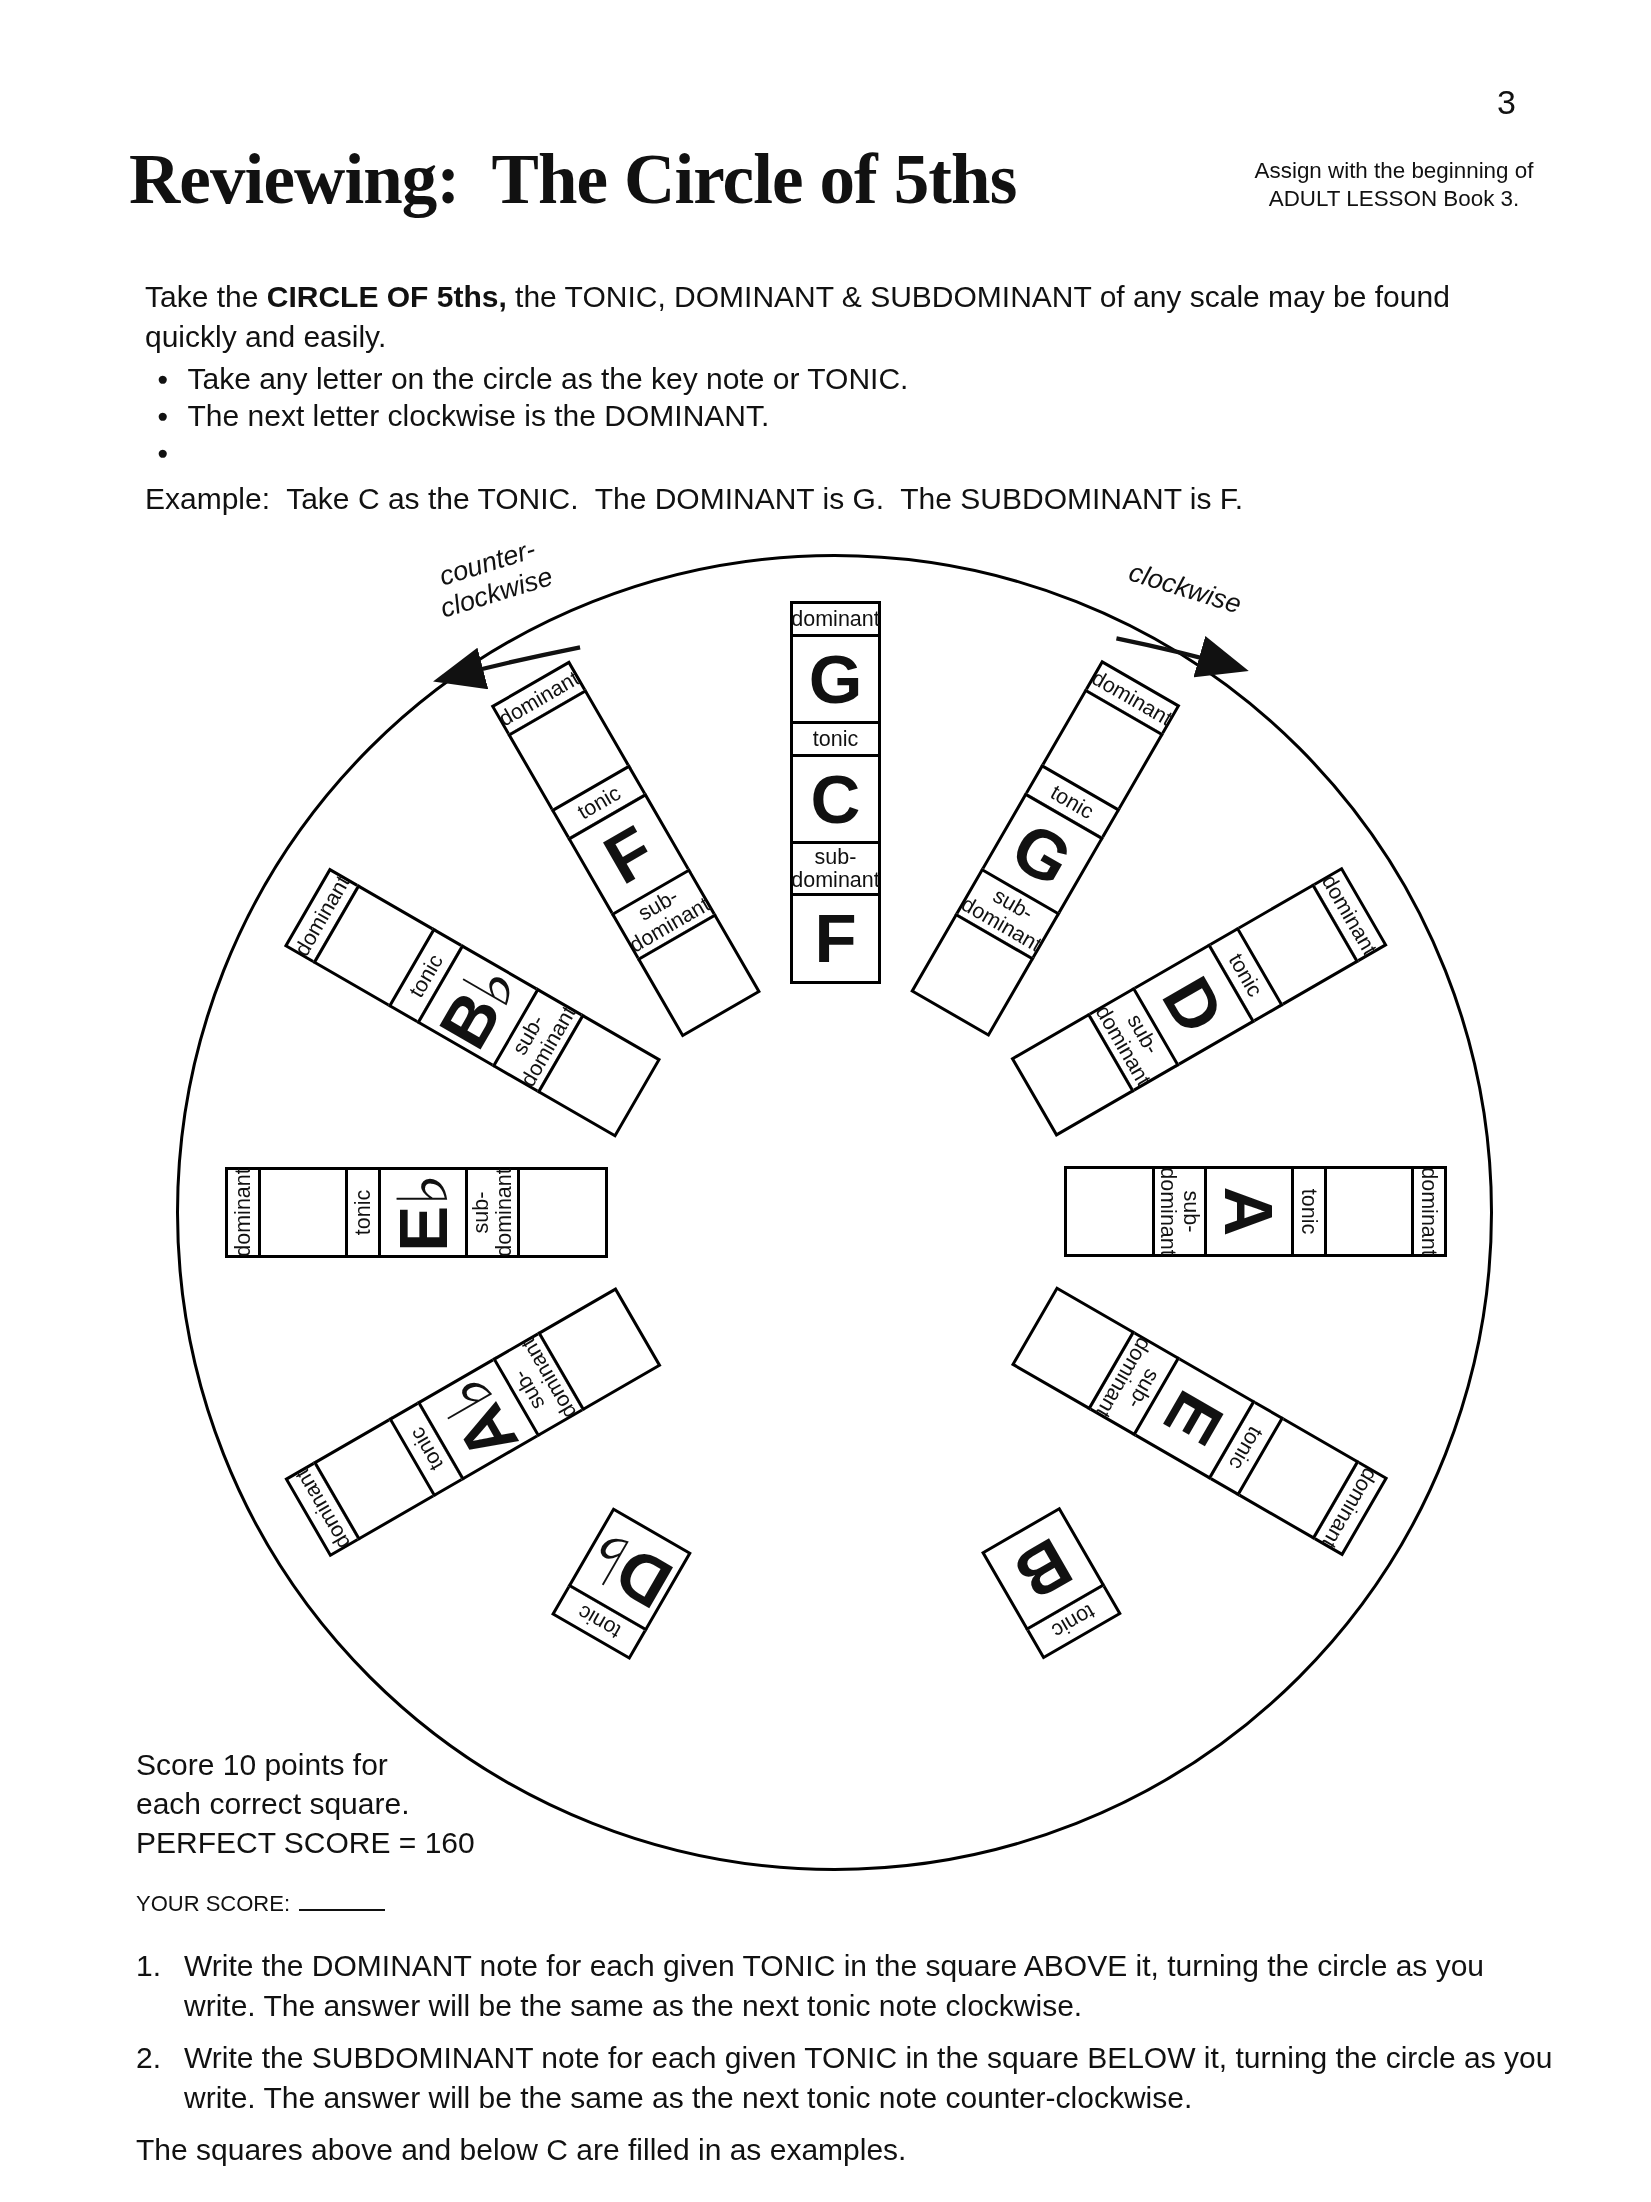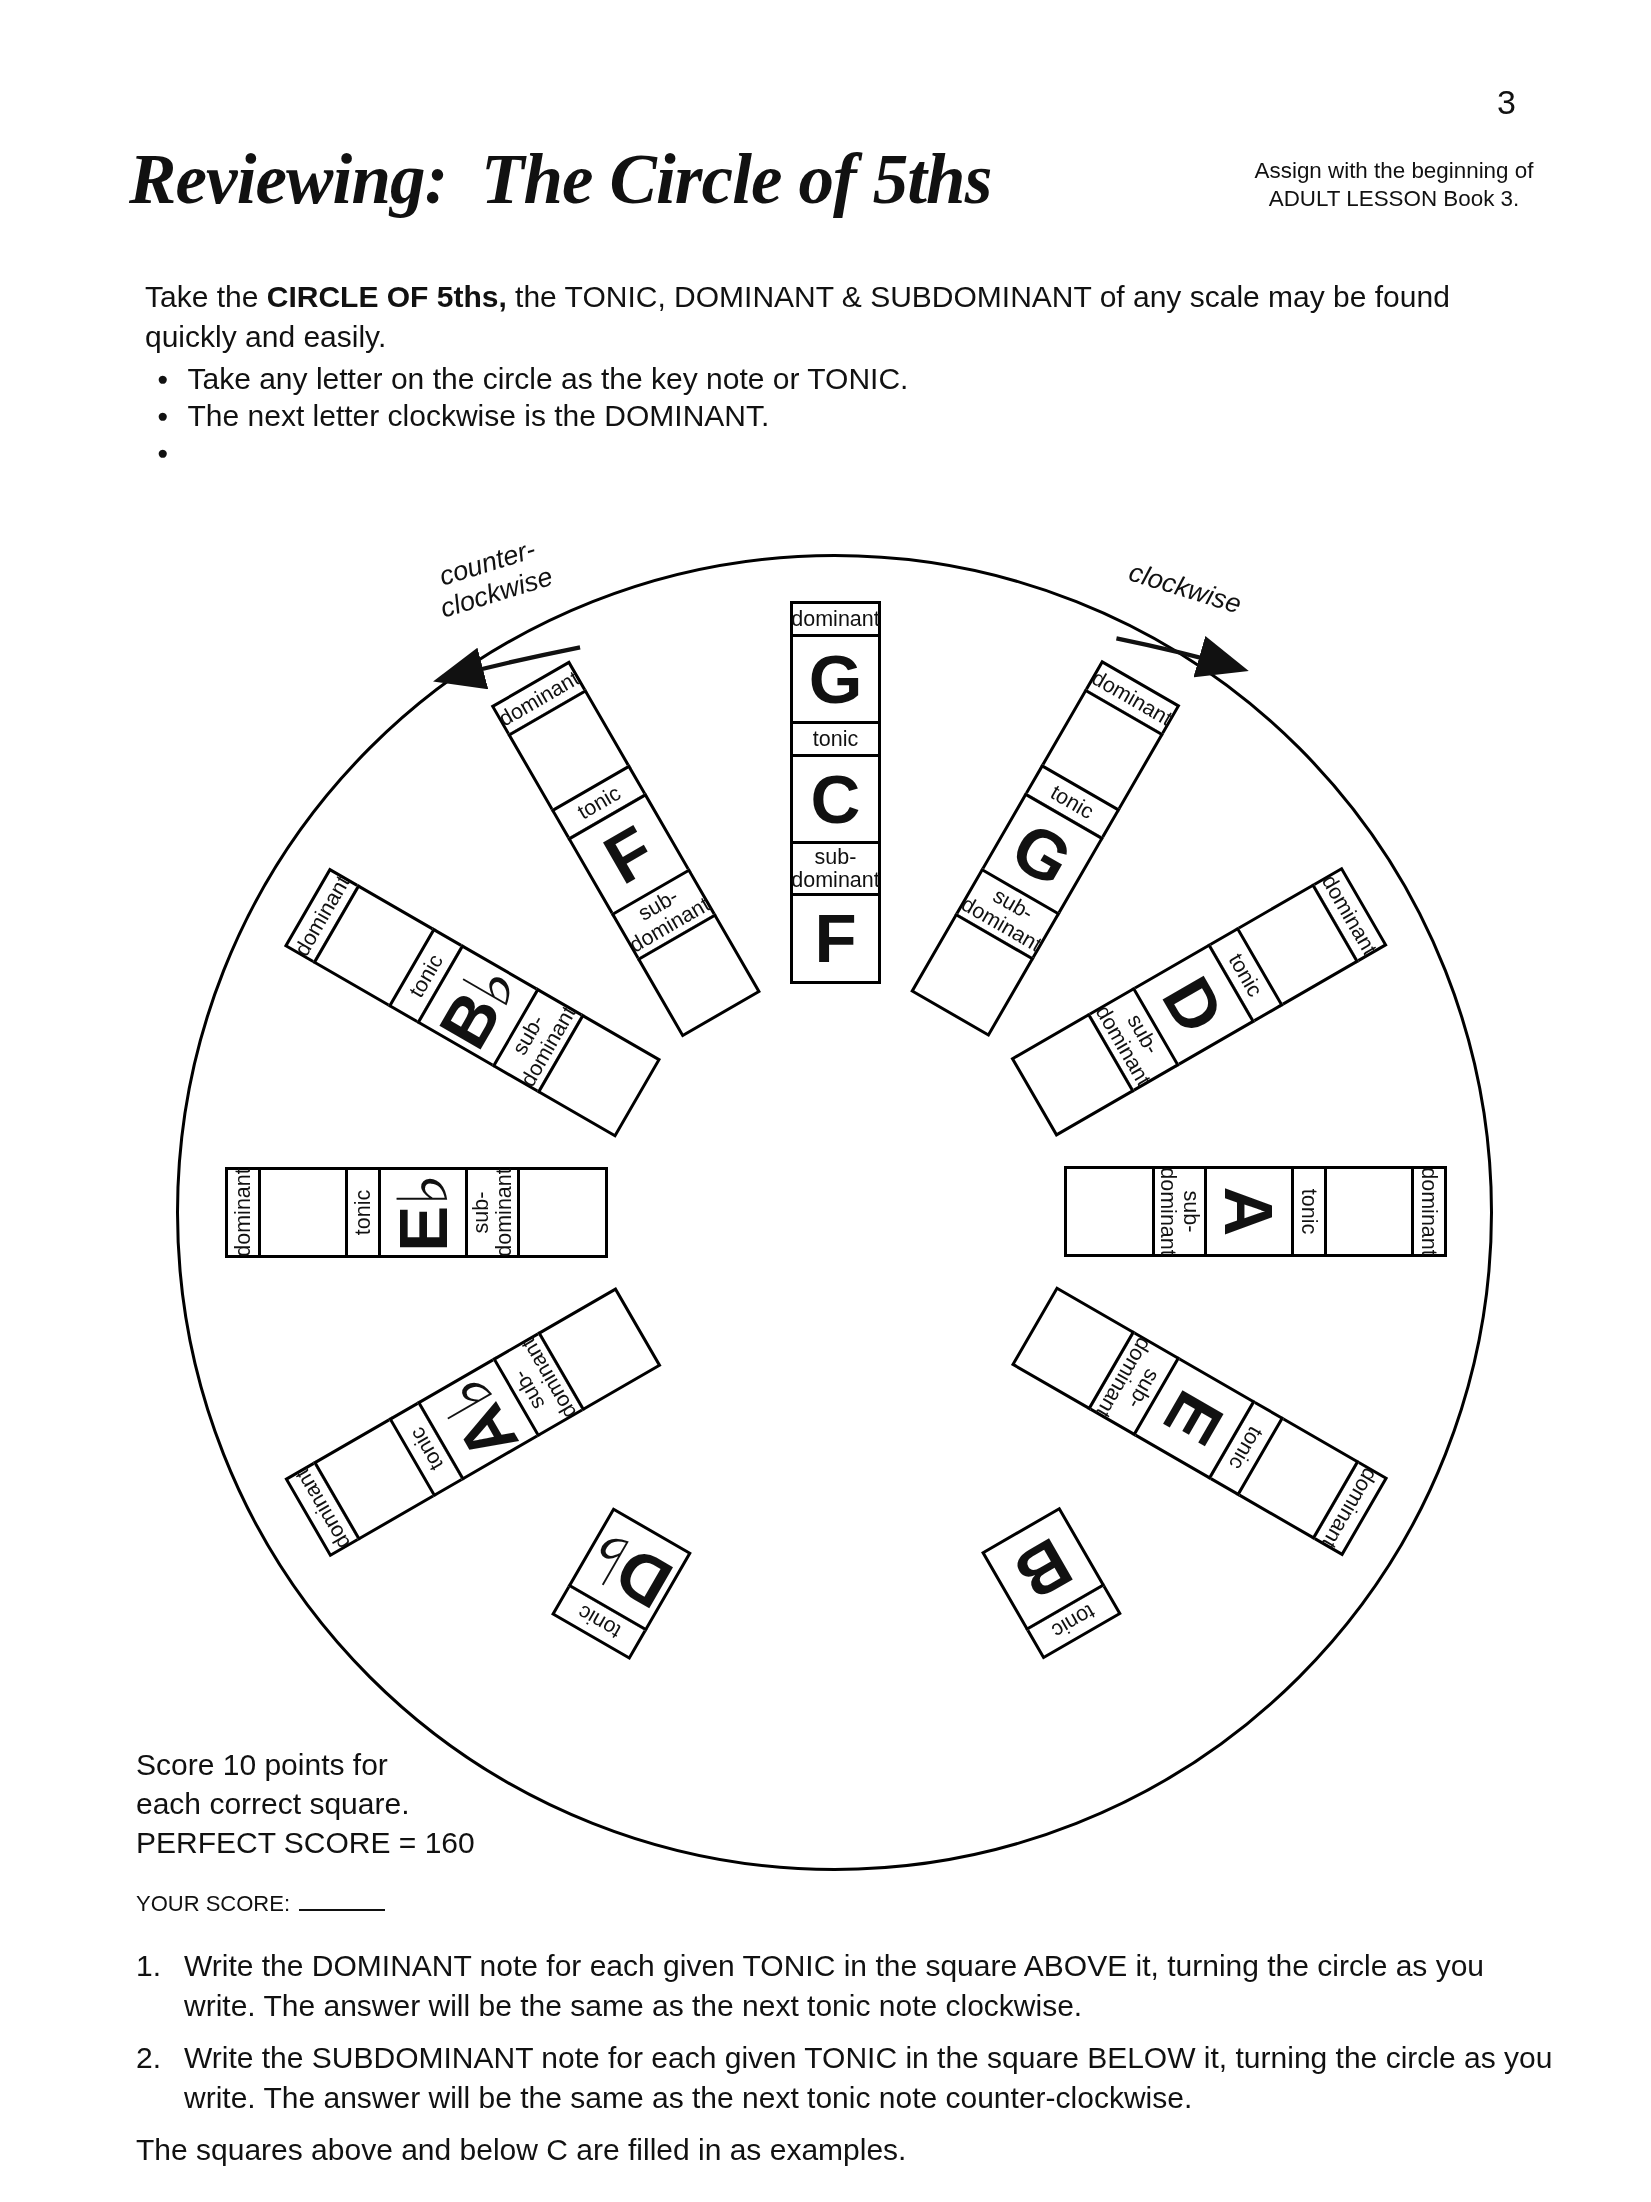--- a/index.html
+++ b/index.html
@@ -10,7 +10,7 @@
   }
   .abs { position:absolute; }
   .pre { white-space:pre-line; }
-  .prewrap { white-space:pre-wrap;font-style:italic; }
+  .prewrap { white-space:pre-wrap; }
 
   .page-number { top:83px; left:1497px; font-size:34px; }
 

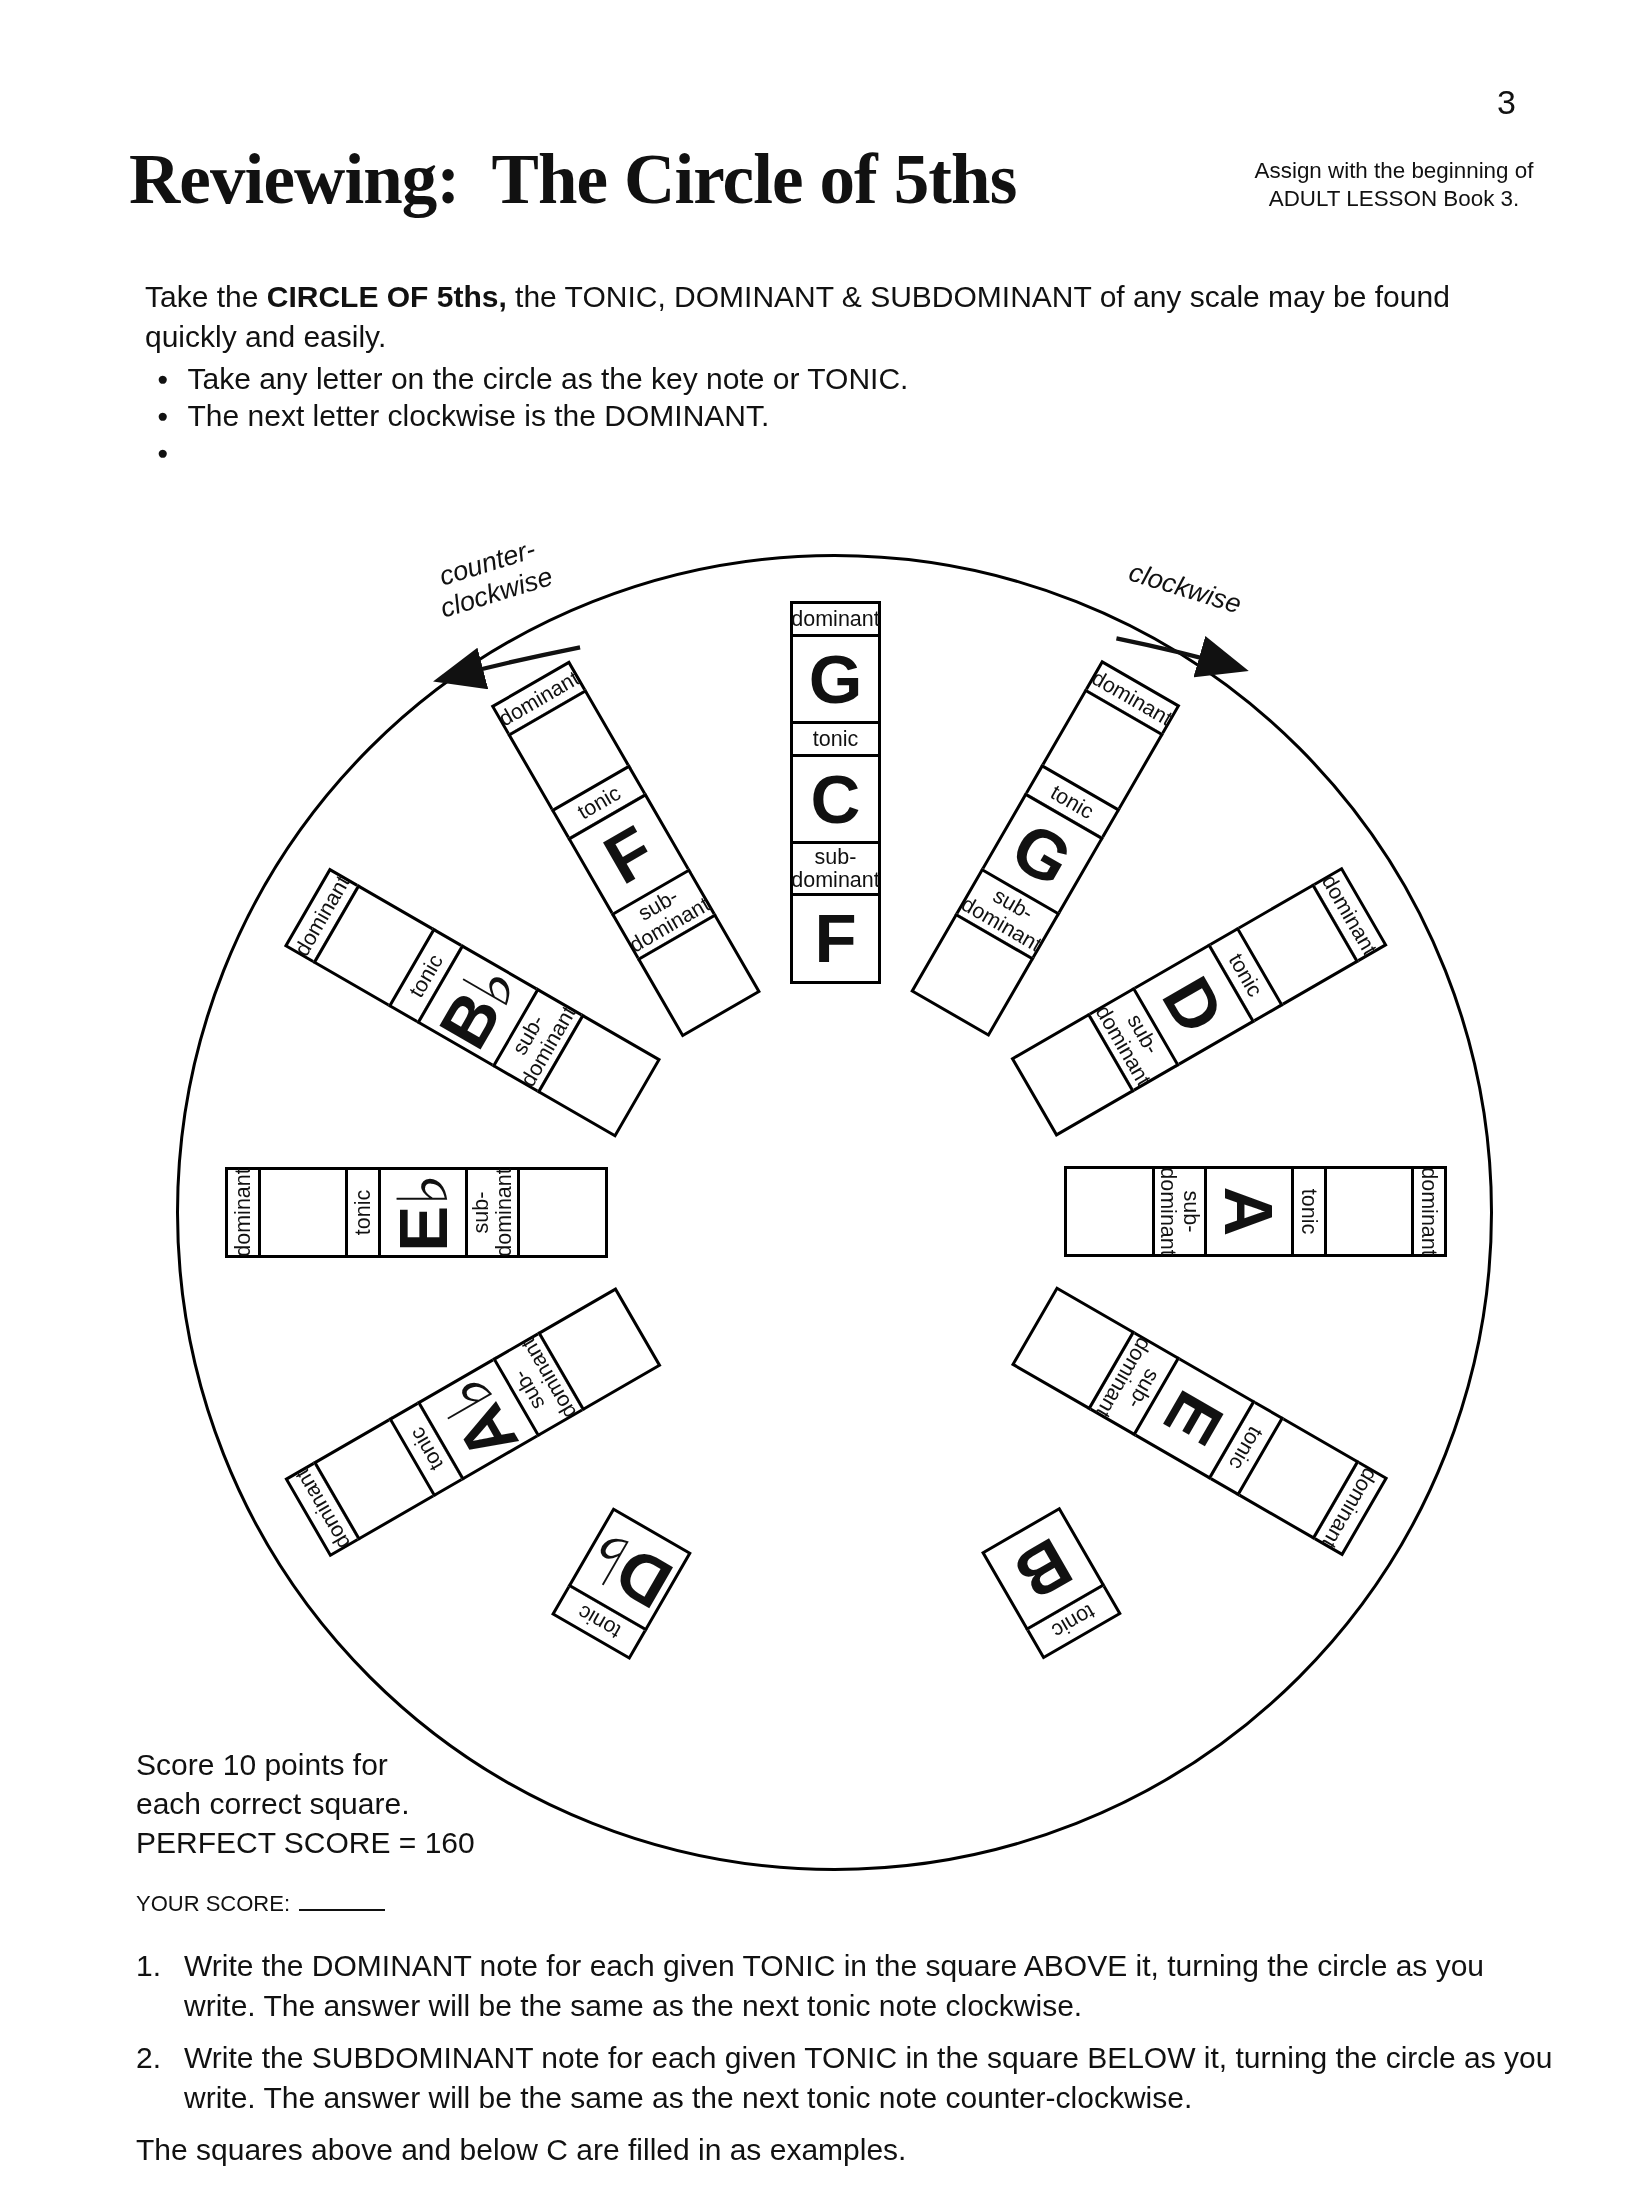--- a/index.html
+++ b/index.html
@@ -99,6 +99,7 @@
     </div>
   </div>
 
+  <div class="abs example-line prewrap">Example:  Take C as the TONIC.  The DOMINANT is G.  The SUBDOMINANT is F.</div>
 
   <div class="abs diagram">
 

